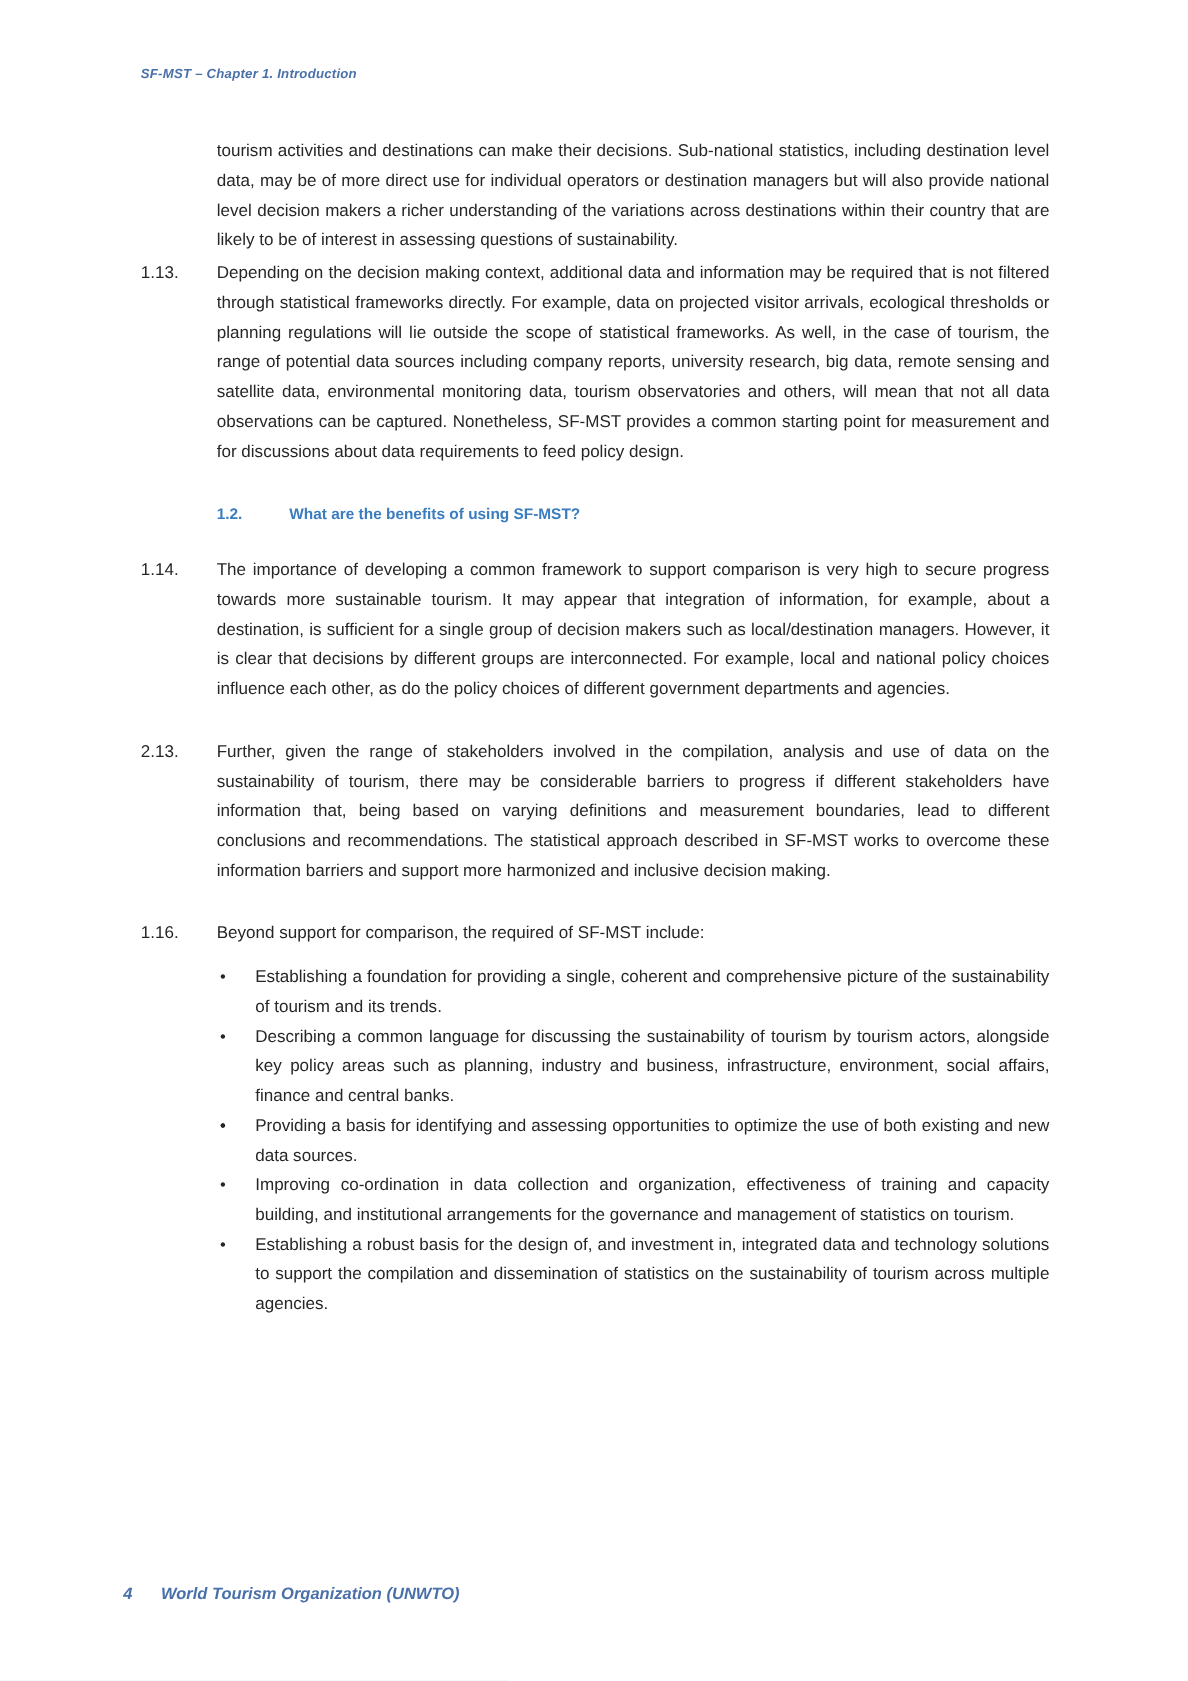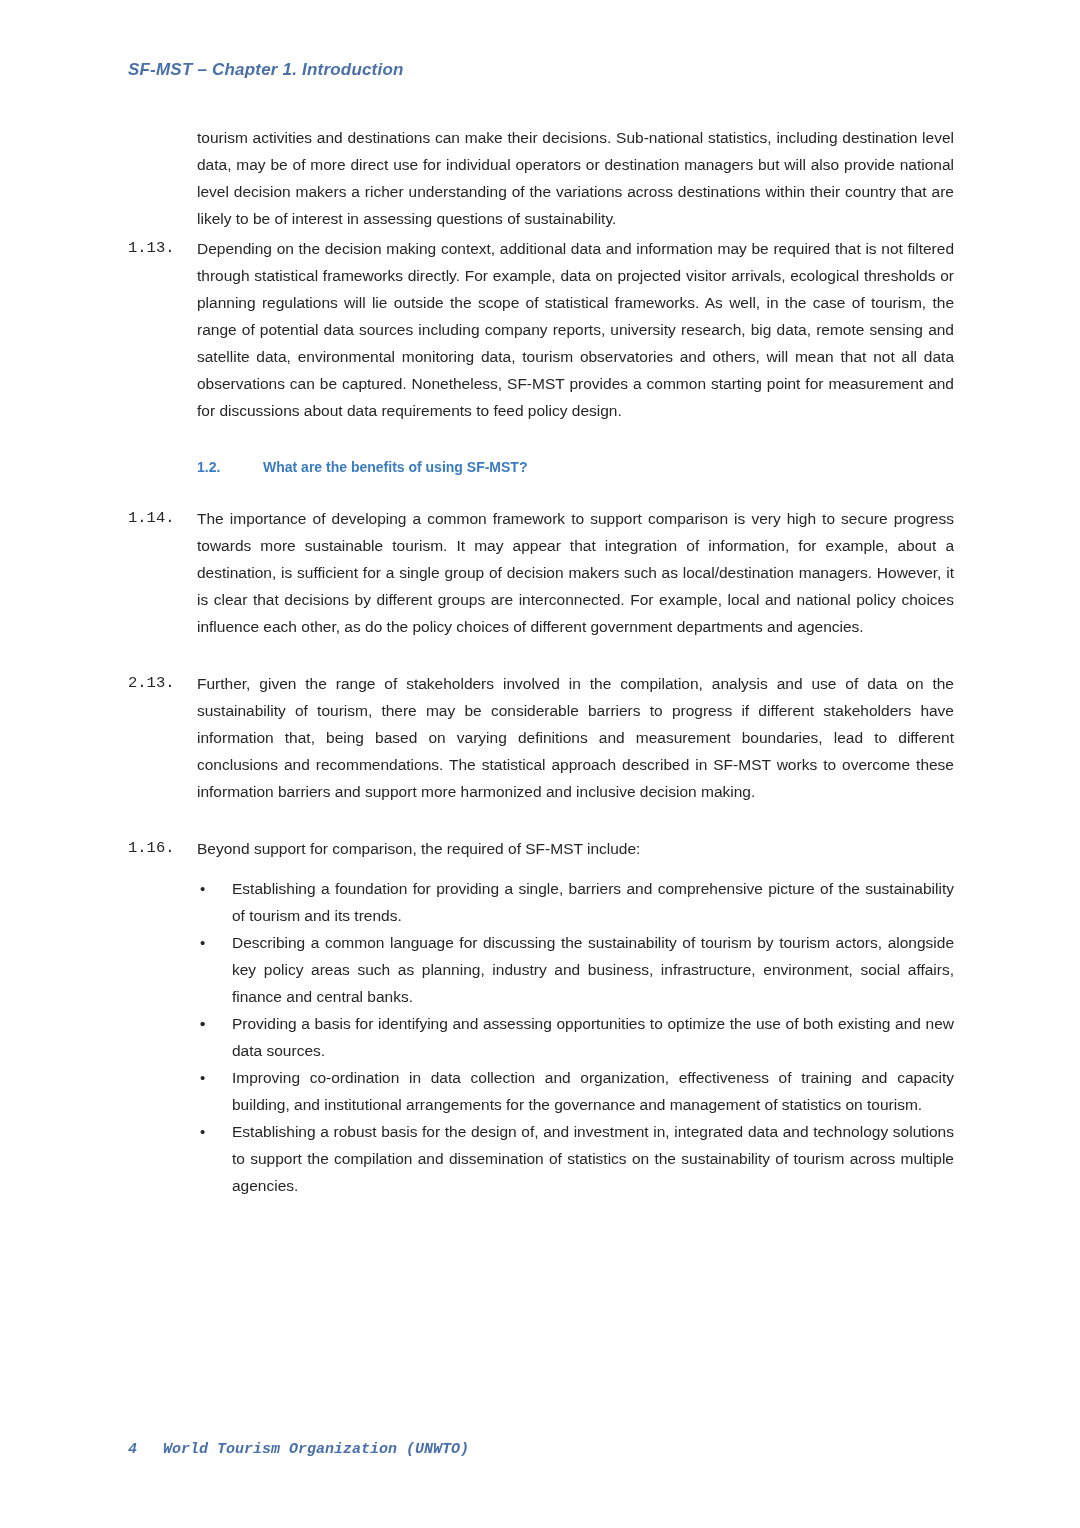--- a/index.html
+++ b/index.html
@@ -19,7 +19,7 @@
   }
   .running-header{
     position:absolute;left:128px;top:60px;
-    font-size:17px;font-style:italic;font-weight:bold;
+    font-size:12px;font-style:italic;font-weight:bold;
     color:var(--blue-muted);
     letter-spacing:.2px;
   }

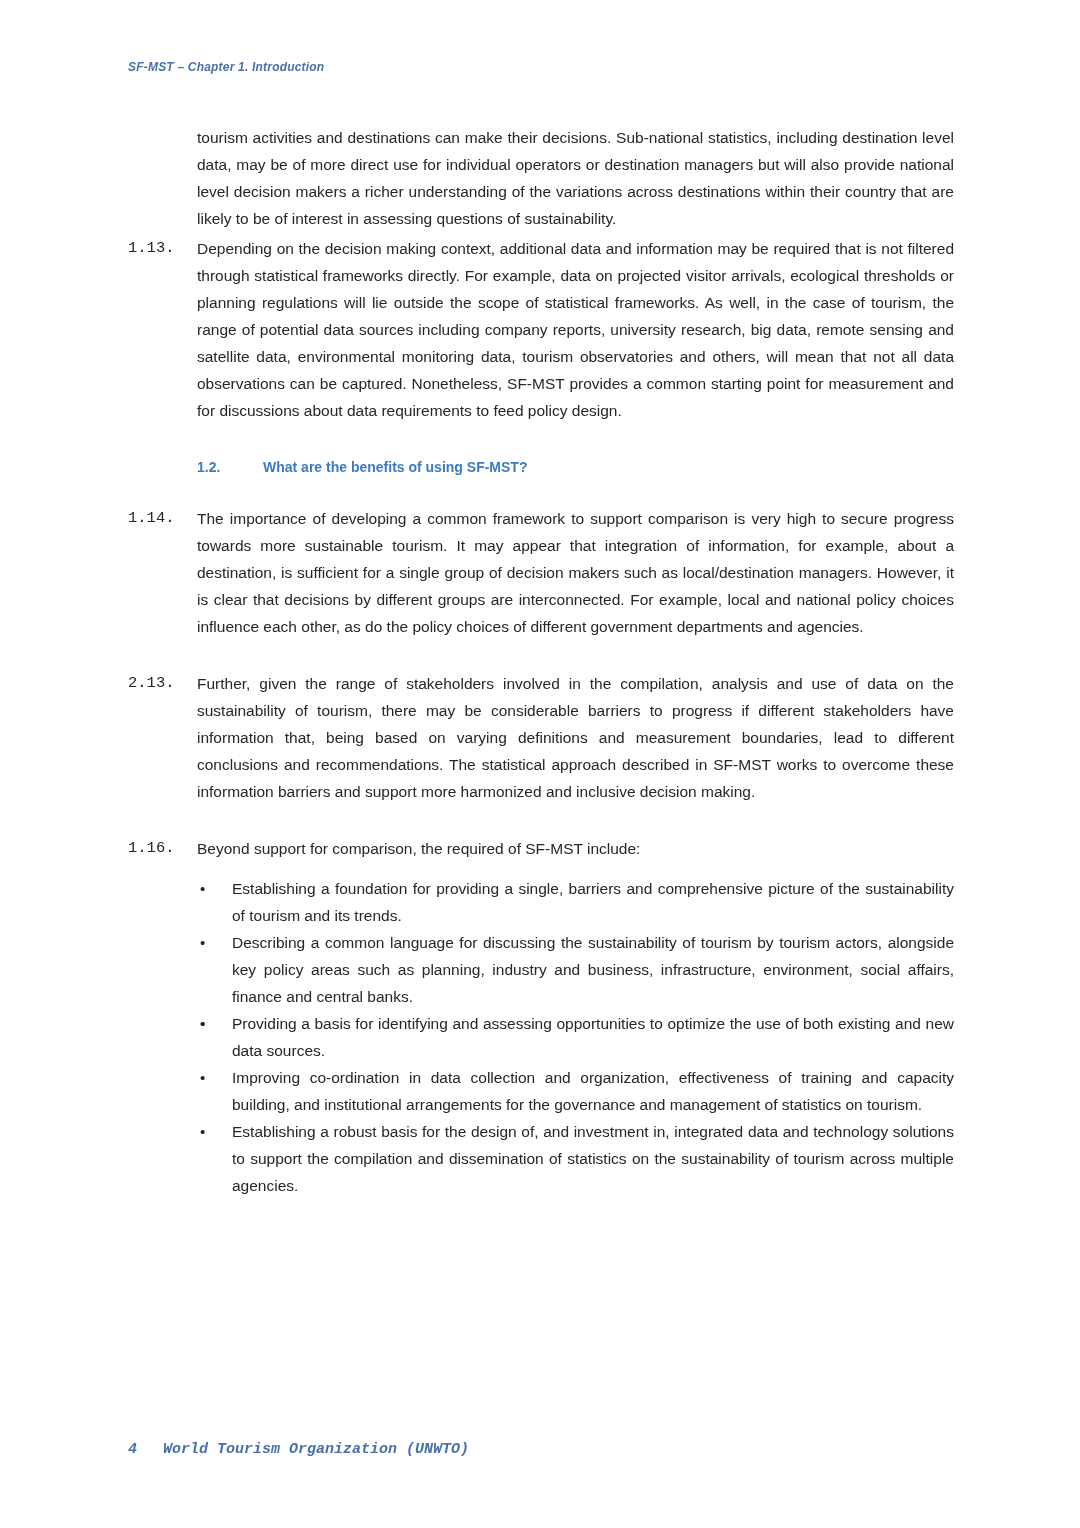--- a/index.html
+++ b/index.html
@@ -39,7 +39,6 @@
   .numpara .pnum{
     width:69px;flex-shrink:0;
     text-align:left;
-    font-family:Liberation Mono, monospace;
   }
   .numpara .ptext{
     flex:1;

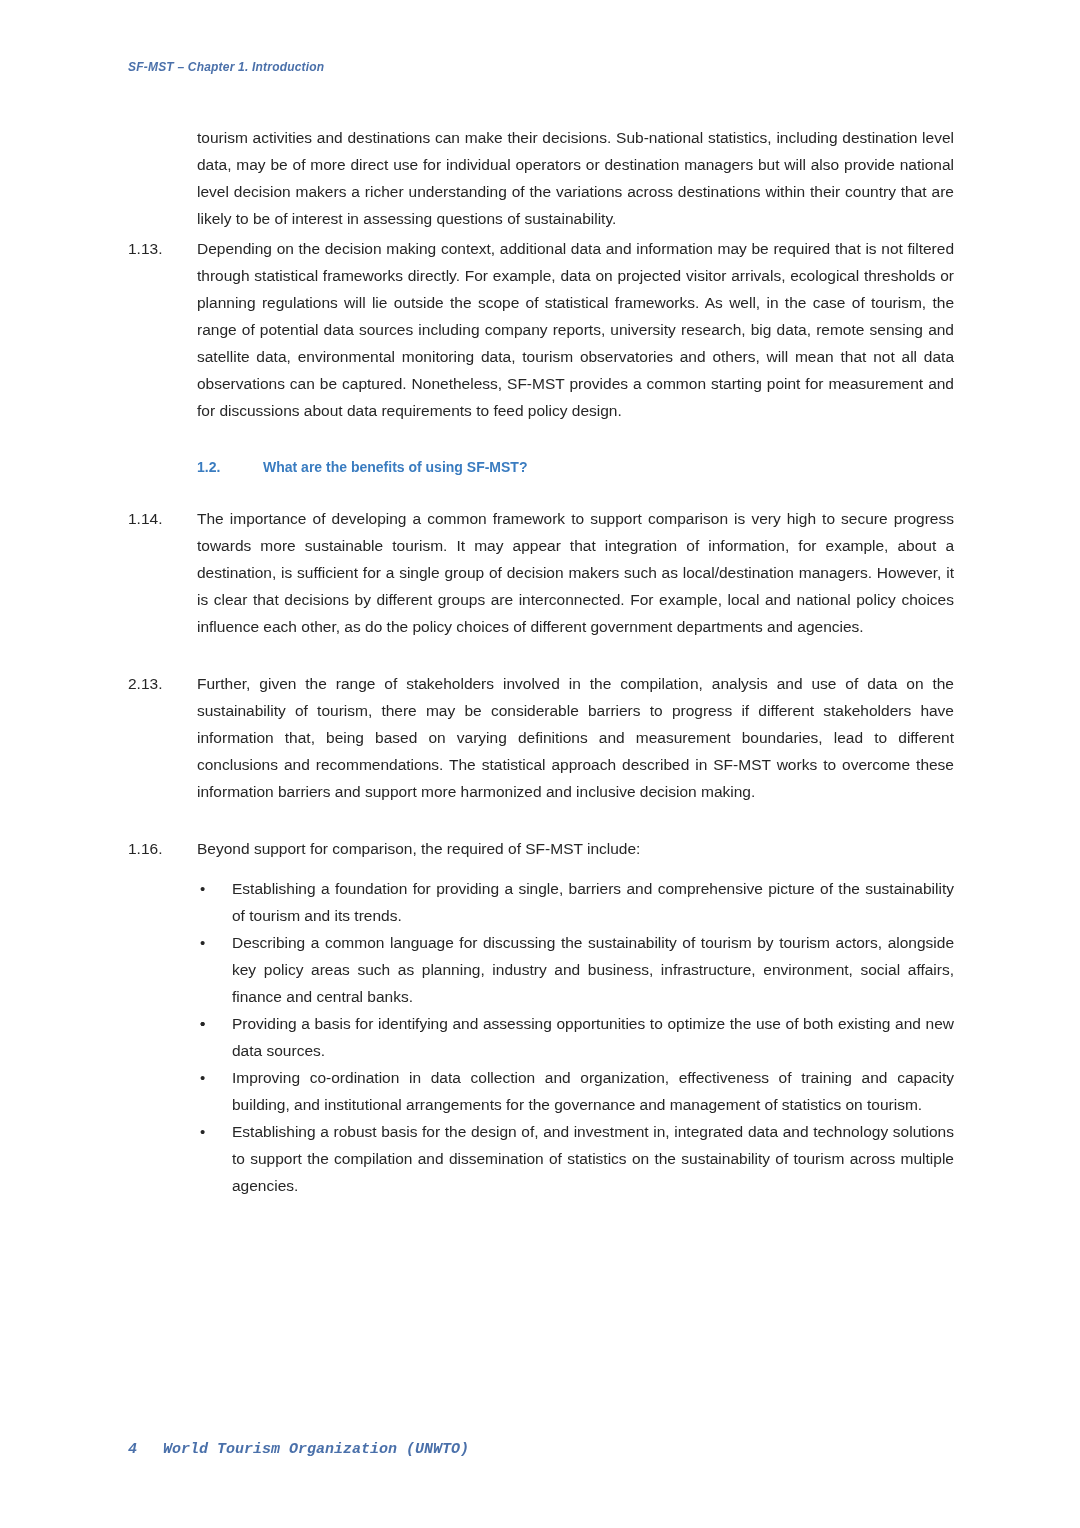--- a/index.html
+++ b/index.html
@@ -118,7 +118,7 @@
     <ul class="benefits">
       <li>
         <span class="bullet-marker">•</span>
-        <span>Establishing a foundation for providing a single, barriers and comprehensive picture of the sustainability of tourism and its trends.</span>
+        <span>Establishing a foundation for providing a single, coherent and comprehensive picture of the sustainability of tourism and its trends.</span>
       </li>
       <li>
         <span class="bullet-marker">•</span>

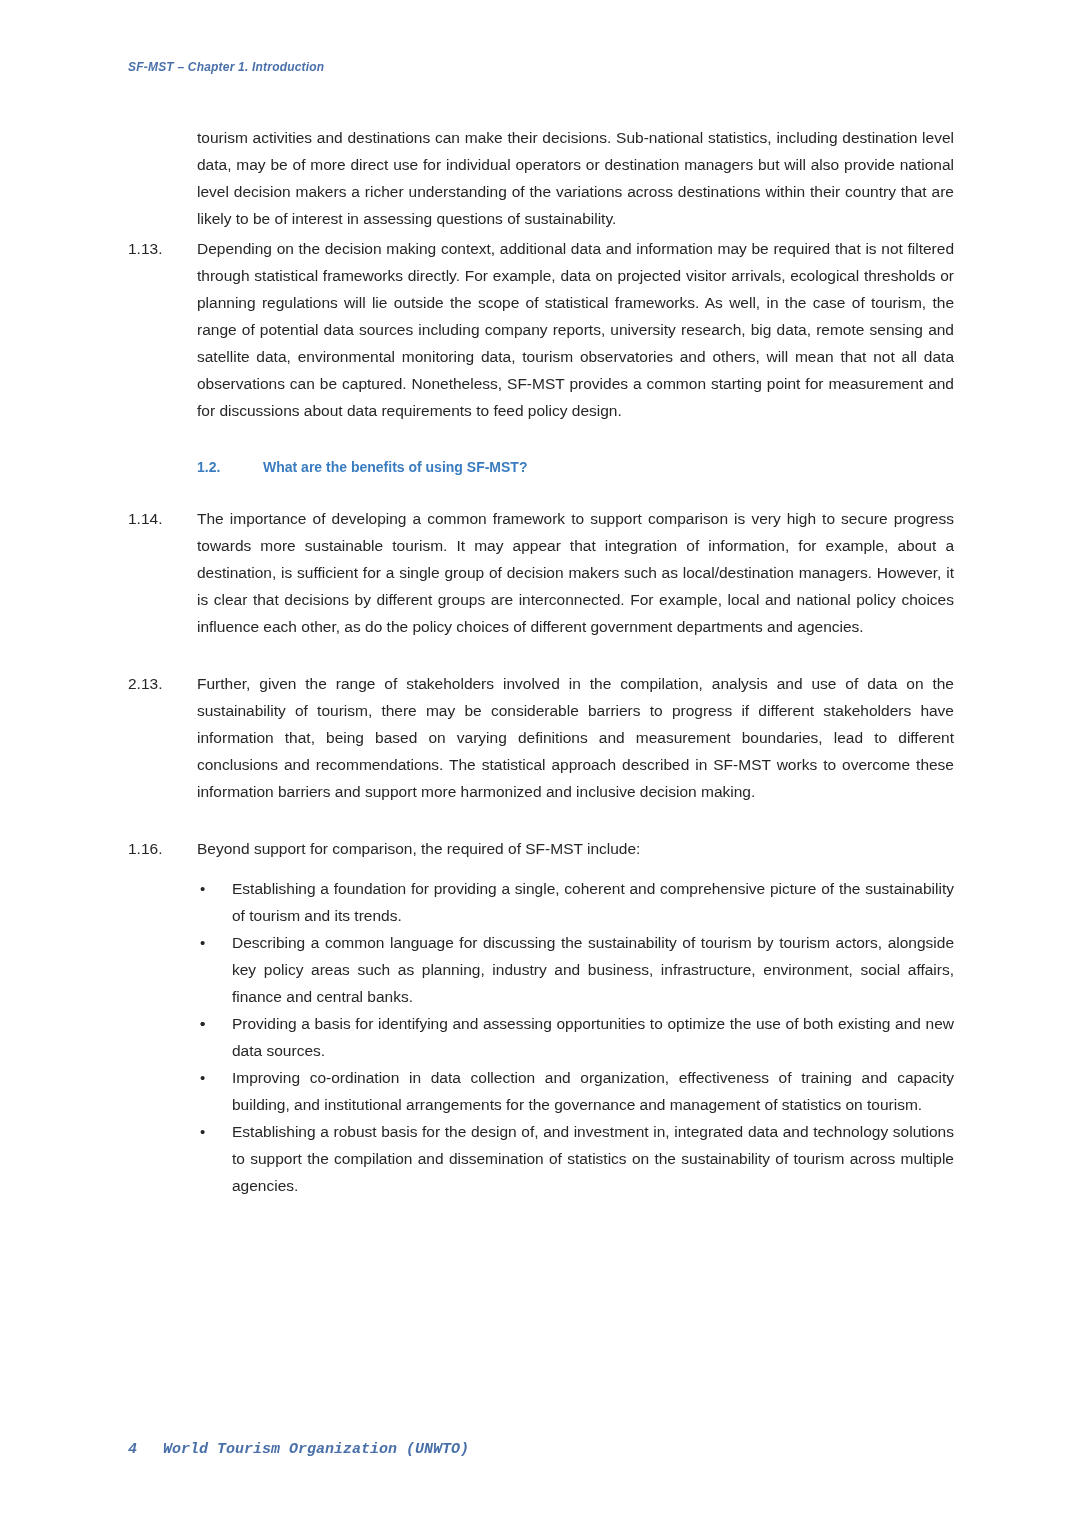--- a/index.html
+++ b/index.html
@@ -67,10 +67,9 @@
     font-size:15px;
   }
   .running-footer{
-    position:absolute;left:128px;top:1441px;
+    position:absolute;left:112px;top:1441px;
     font-size:15px;font-style:italic;
     color:var(--blue-muted);
-    font-family:Liberation Mono, monospace;
   }
   .running-footer .pageno{
     display:inline-block;

